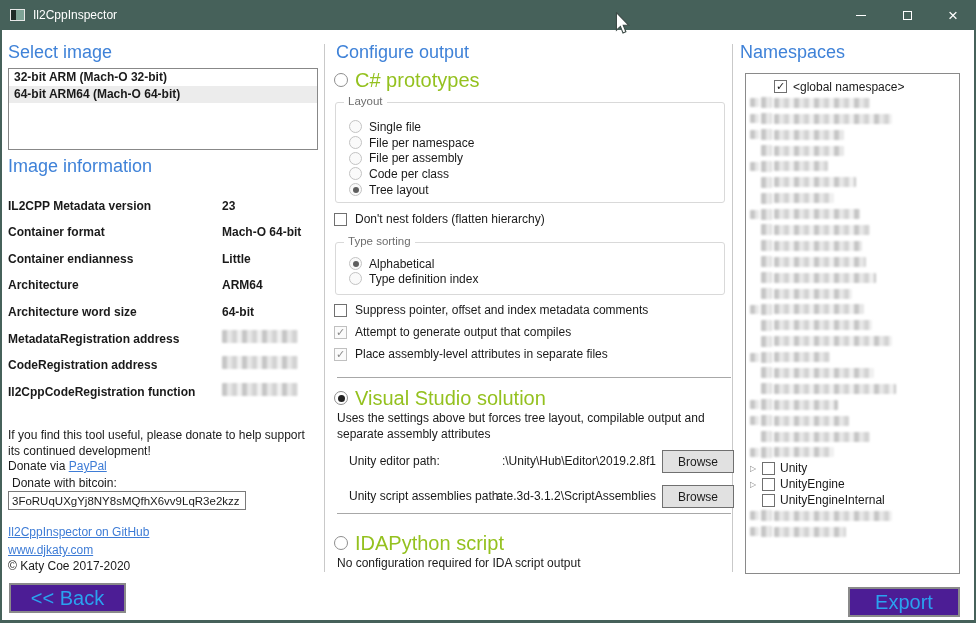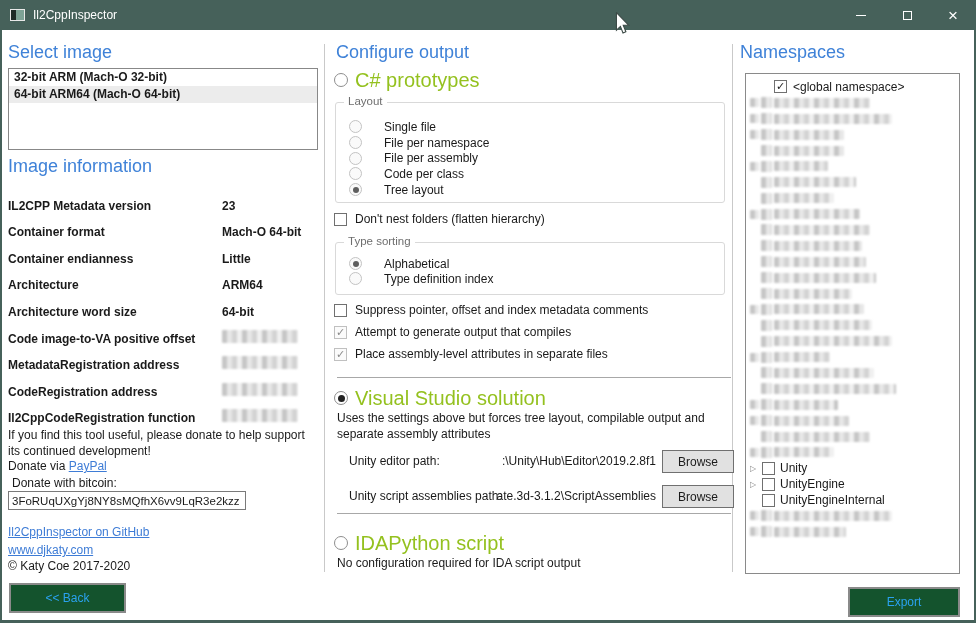--- a/index.html
+++ b/index.html
@@ -59,7 +59,7 @@
   .green-label{font-size:20px;color:var(--green);white-space:nowrap;}
   .groupbox{position:absolute;left:335px;width:390px;border:1px solid #d9d9d9;border-radius:3px;}
   .legend{position:absolute;top:-8px;left:8px;background:#fff;padding:0 4px;color:#6e6e6e;font-size:11.5px;}
-  .opt-row{display:flex;align-items:center;gap:22px;padding-left:13px;}
+  .opt-row{display:flex;align-items:center;gap:7px;padding-left:13px;}
   .opt-row .opt-label{white-space:nowrap;}
   .cb-row{display:flex;align-items:center;gap:8px;height:22px;}
   .cb-row .cb-label{white-space:nowrap;}

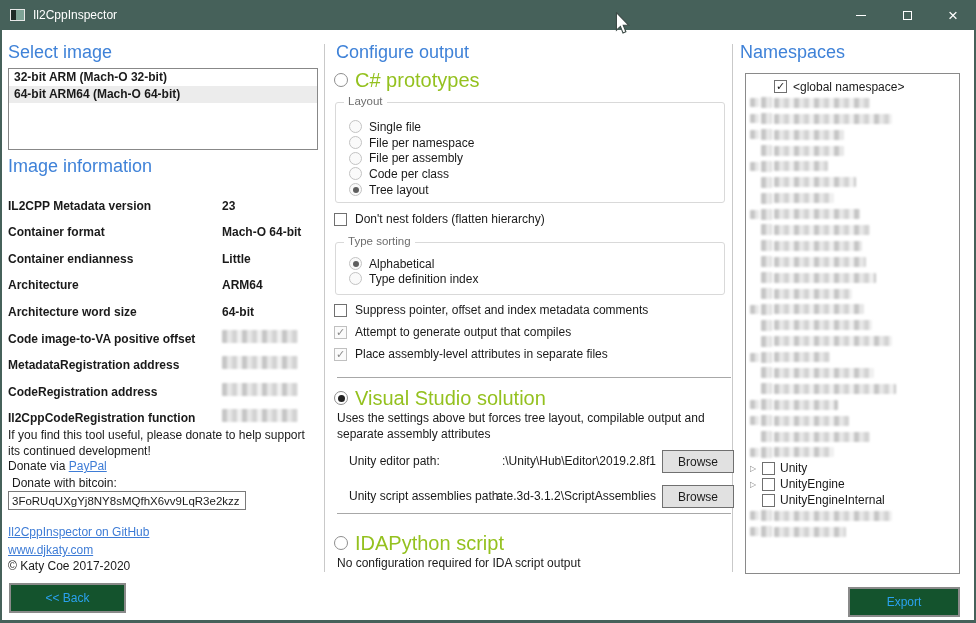--- a/index.html
+++ b/index.html
@@ -141,10 +141,6 @@
         <span class="info-value">64-bit</span>
       </div>
       <div class="info-row">
-        <span class="info-label">Code image-to-VA positive offset</span>
-        <span class="info-value"><span class="redact rv"></span></span>
-      </div>
-      <div class="info-row">
         <span class="info-label">MetadataRegistration address</span>
         <span class="info-value"><span class="redact rv"></span></span>
       </div>

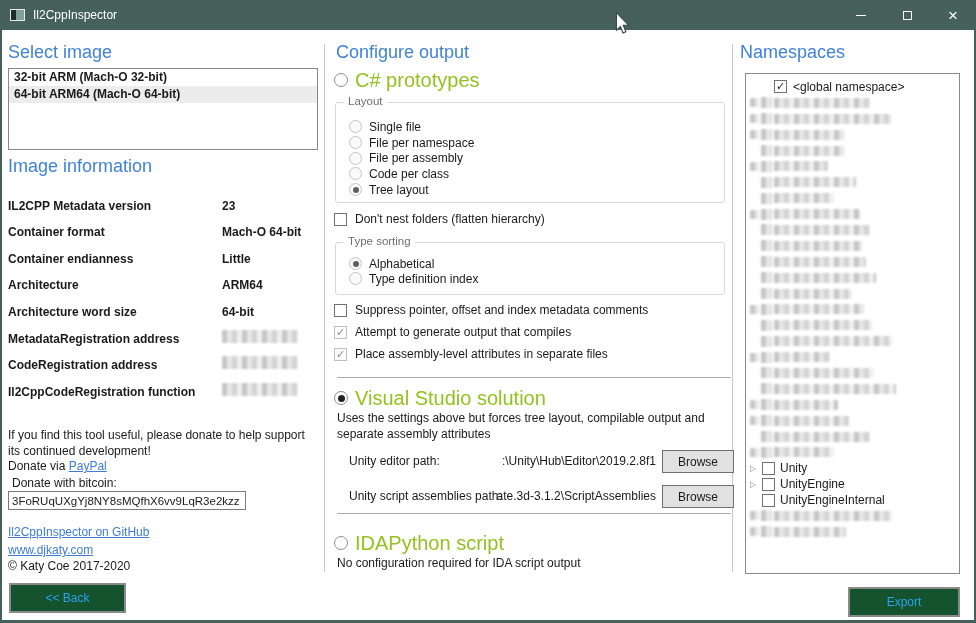--- a/index.html
+++ b/index.html
@@ -51,8 +51,8 @@
   .donate-msg{position:absolute;left:8px;top:428px;width:304px;line-height:15.5px;}
   .btc-input{position:absolute;left:8px;top:491px;width:238px;height:19px;border:1px solid #7a7a7a;
     font-family:"Liberation Sans",sans-serif;font-size:11.5px;color:#1a1a1a;padding:1px 3px;background:#fff;}
-  .big-btn{position:absolute;background:#14532d;border:2px solid #8a8a8a;color:var(--btnblue);
-    font-size:12px;display:flex;align-items:center;justify-content:center;white-space:nowrap;cursor:pointer;
+  .big-btn{position:absolute;background:#4c1d95;border:2px solid #8a8a8a;color:var(--btnblue);
+    font-size:20px;display:flex;align-items:center;justify-content:center;white-space:nowrap;cursor:pointer;
     font-family:"Liberation Sans",sans-serif;}
   
   .green-opt{position:absolute;left:334px;height:24px;display:flex;align-items:center;gap:7px;cursor:pointer;}

